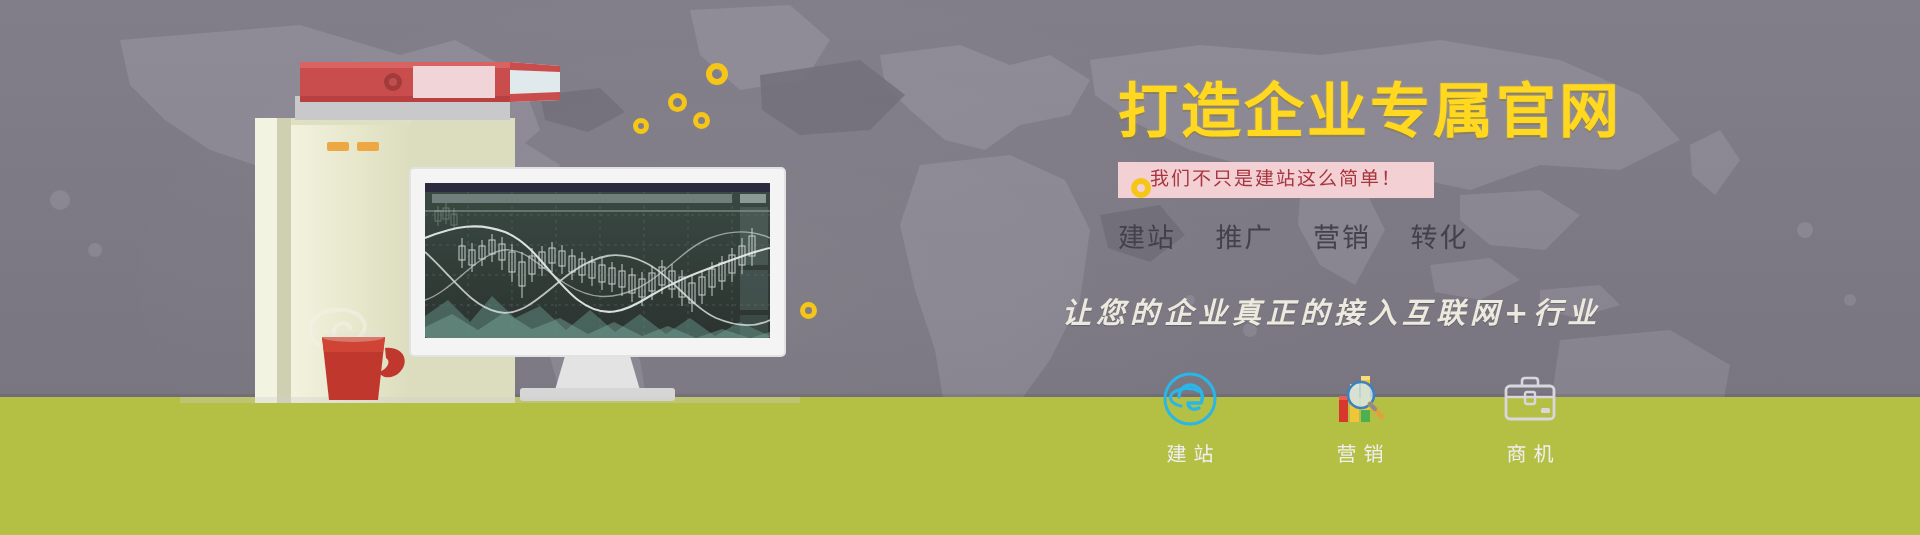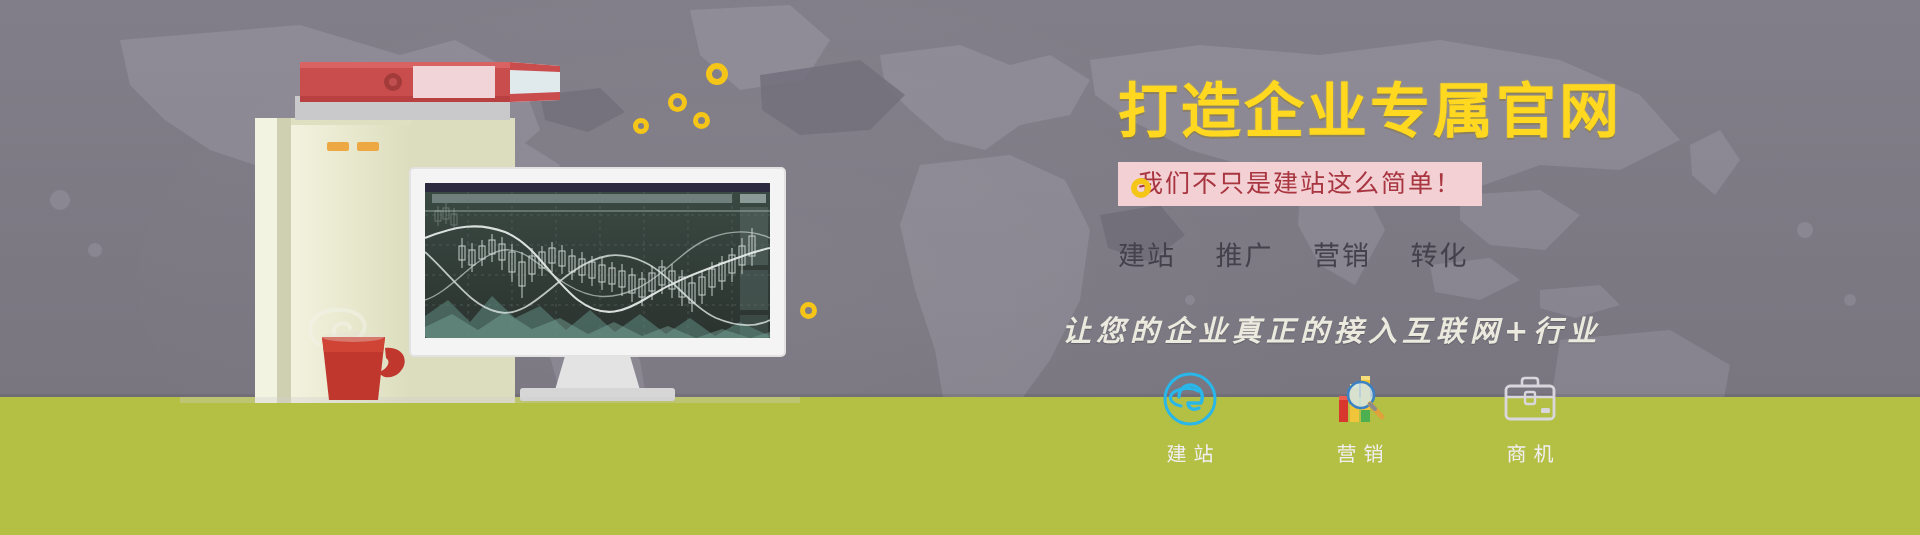--- a/index.html
+++ b/index.html
@@ -73,9 +73,9 @@
     display:inline-block;
     background:#f2d0d4;
     color:#a8353f;
-    font-size:25px;
+    font-size:19px;
     letter-spacing:2px;
-    padding:6px 20px 8px;
+    padding:6px 32px 8px;
     line-height:1.2;
     white-space:nowrap;
   }

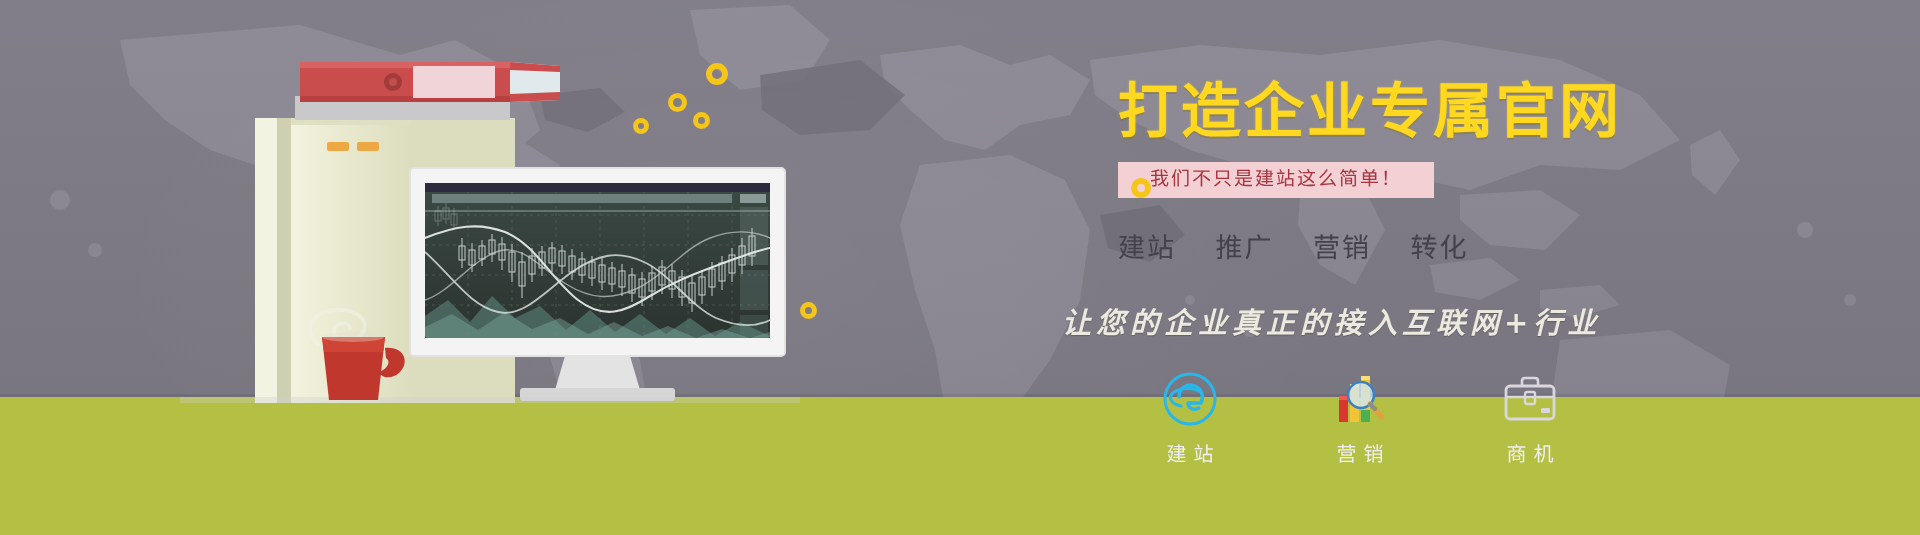--- a/index.html
+++ b/index.html
@@ -81,7 +81,7 @@
   }
 
   .keywords {
-    margin-top:28px;
+    margin-top:18px;
     font-size:27px;
     letter-spacing:2px;
     color:#45414c;

